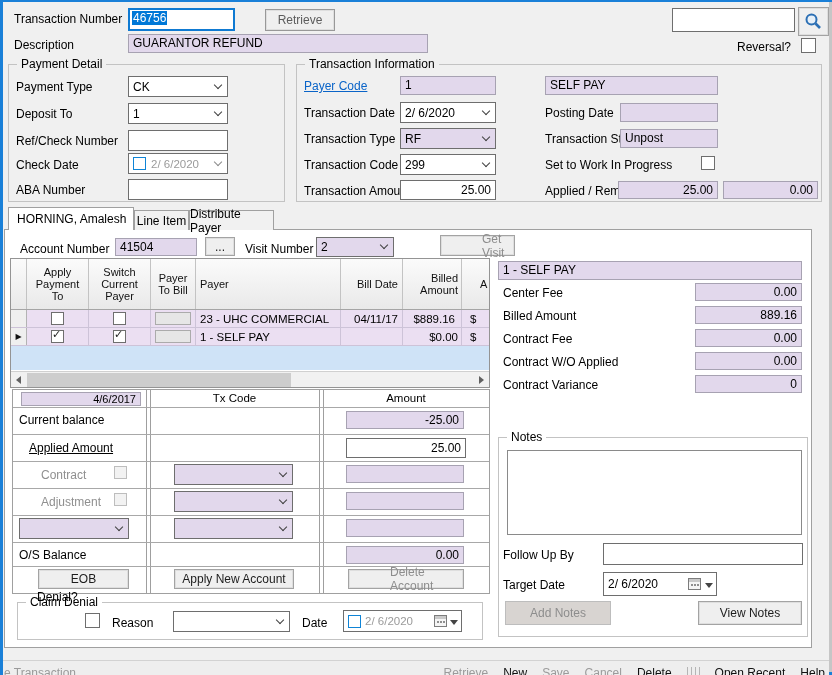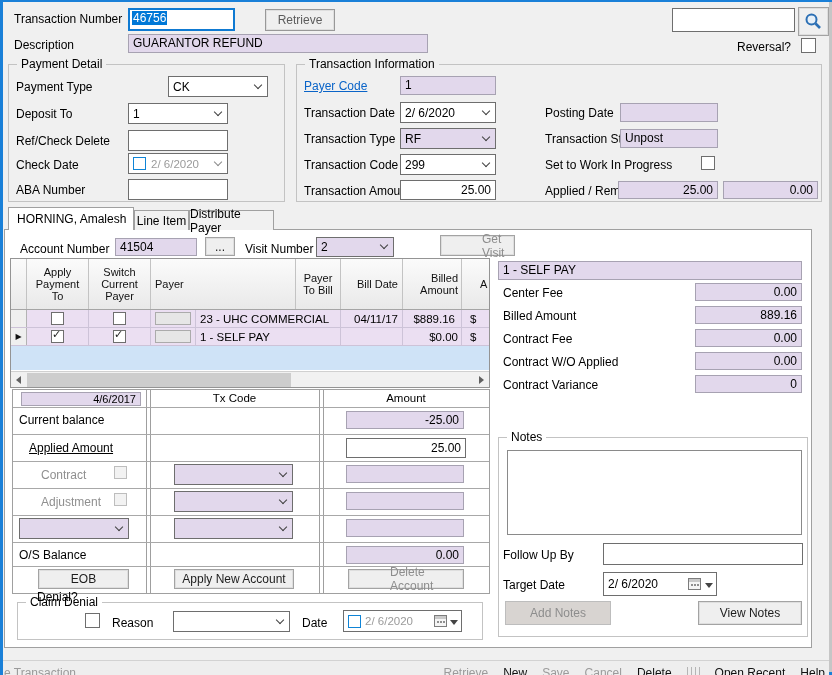--- a/index.html
+++ b/index.html
@@ -93,7 +93,7 @@
     <span class="legend">Payment Detail</span>
   </div>
   <div class="lbl" style="left:16px;top:80px;">Payment Type</div>
-  <div class="combo" style="left:128px;top:76px;width:100px;height:21px;margin-left:40px;">
+  <div class="combo" style="left:128px;top:76px;width:100px;height:21px;">
     <span>CK</span>
     <span class="chev"></span>
   </div>

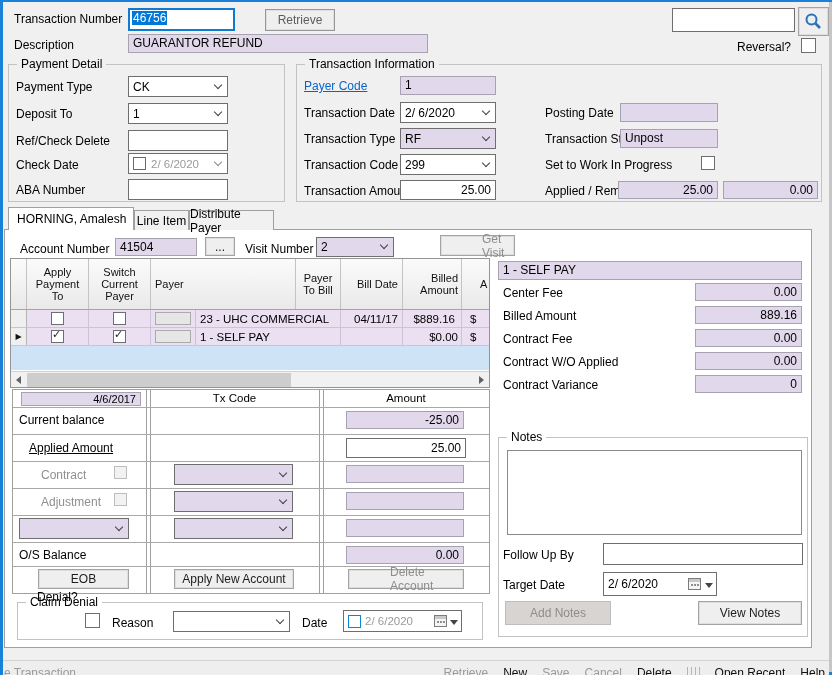--- a/index.html
+++ b/index.html
@@ -118,6 +118,7 @@
   </div>
   <div class="lbl" style="left:304px;top:79px;color:var(--link);text-decoration:underline;">Payer Code</div>
   <div class="fld" style="left:400px;top:76px;width:96px;">1</div>
+  <div class="fld" style="left:545px;top:76px;width:173px;">SELF PAY</div>
 
   <div class="lbl" style="left:304px;top:106px;">Transaction Date</div>
   <div class="combo" style="left:400px;top:102px;width:96px;height:21px;">

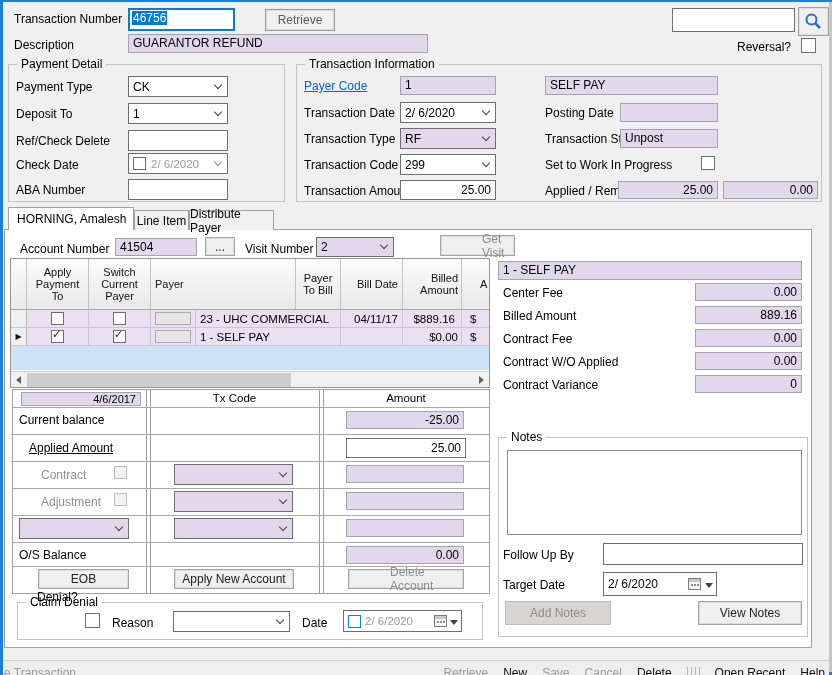--- a/index.html
+++ b/index.html
@@ -102,7 +102,7 @@
     <span>1</span>
     <span class="chev"></span>
   </div>
-  <div class="lbl" style="left:16px;top:134px;">Ref/Check Delete</div>
+  <div class="lbl" style="left:16px;top:134px;">Ref/Check Number</div>
   <input class="winput" style="left: 128px; top: 130px; width: 100px; height: 21px;" value="">
   <div class="lbl" style="left:16px;top:158px;">Check Date</div>
   <div class="combo" style="left:128px;top:153px;width:100px;height:21px;">

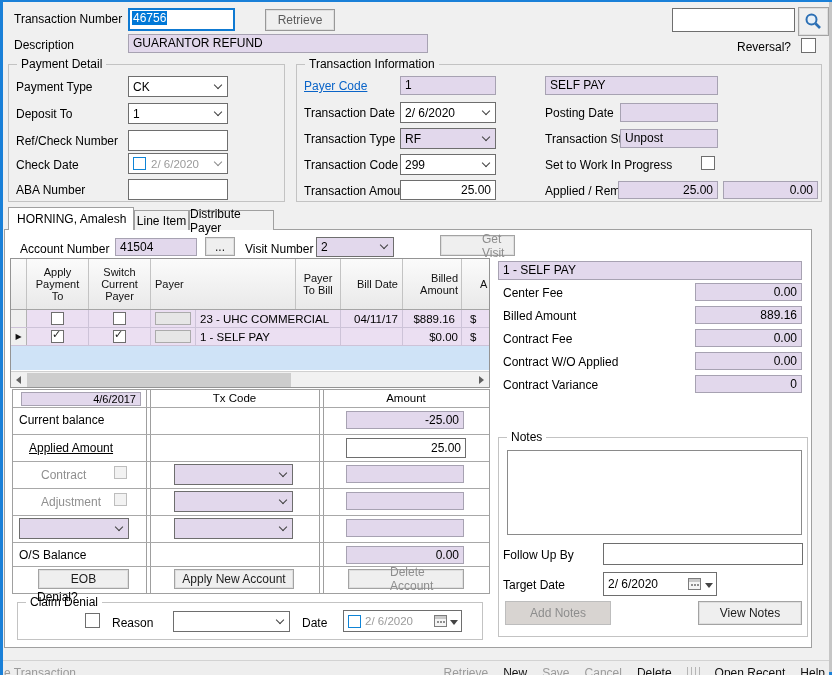--- a/index.html
+++ b/index.html
@@ -170,8 +170,8 @@
       <div class="hc" style="width:16px;flex:none;"></div>
       <div class="hc" style="width:62px;flex:none;">Apply Payment To</div>
       <div class="hc" style="width:62px;flex:none;">Switch Current Payer</div>
+      <div class="hc" style="width:45px;flex:none;">Payer To Bill</div>
       <div class="hc" style="width:145px;flex:none;justify-content:flex-start;text-align:left;padding-left:4px;">Payer</div>
-      <div class="hc" style="width:45px;flex:none;">Payer To Bill</div>
       <div class="hc" style="width:62px;flex:none;justify-content:flex-end;text-align:right;padding-right:4px;">Bill Date</div>
       <div class="hc" style="width:59px;flex:none;justify-content:flex-end;text-align:right;padding-right:3px;">Billed Amount</div>
       <div class="hc" style="flex:1;border-right:none;justify-content:flex-start;padding-left:18px;">A</div>

